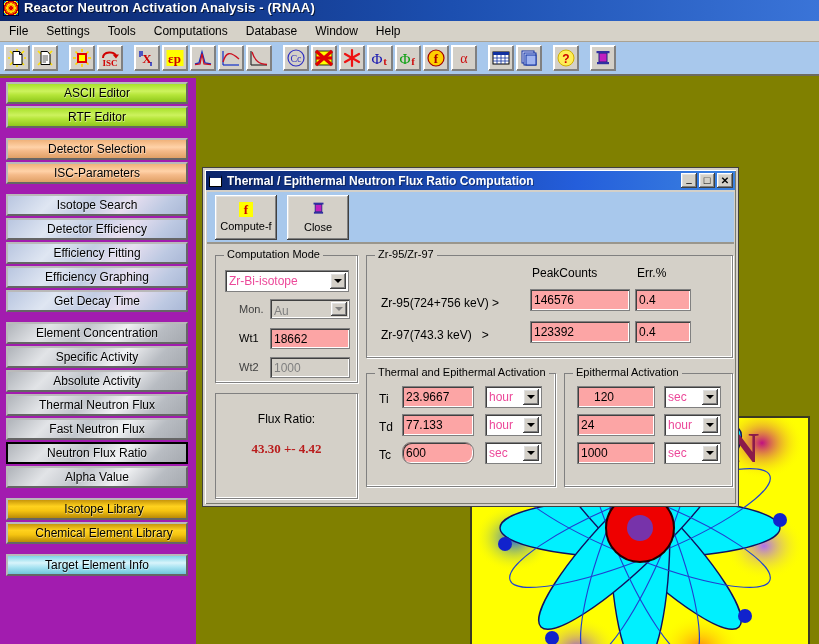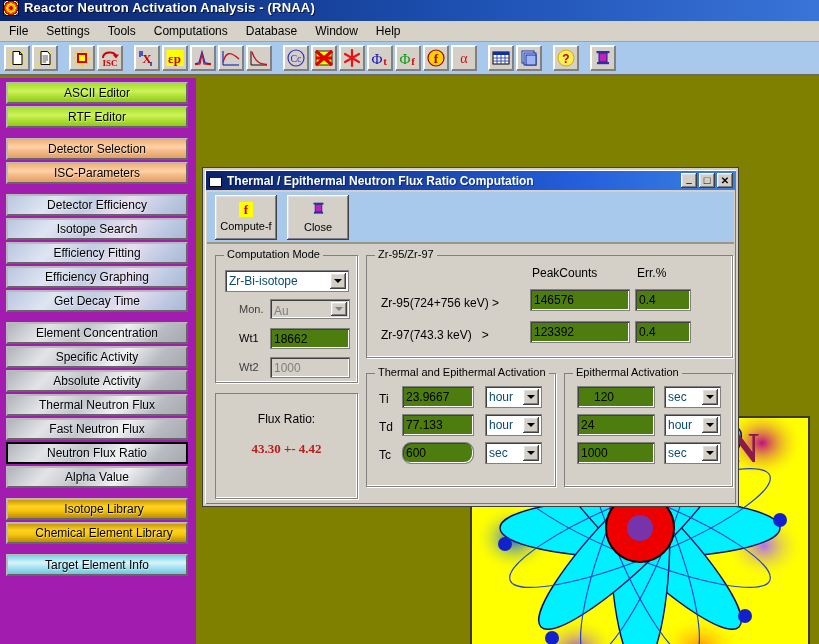--- a/index.html
+++ b/index.html
@@ -420,10 +420,10 @@
 
       <div class="sb-group">
         <div class="sbbtn blue">
+            <span class="lbl">Isotope Search</span>
+          </div>
+        <div class="sbbtn blue">
             <span class="lbl">Detector Efficiency</span>
-          </div>
-        <div class="sbbtn blue">
-            <span class="lbl">Isotope Search</span>
           </div>
         <div class="sbbtn blue">
             <span class="lbl">Efficiency Fitting</span>

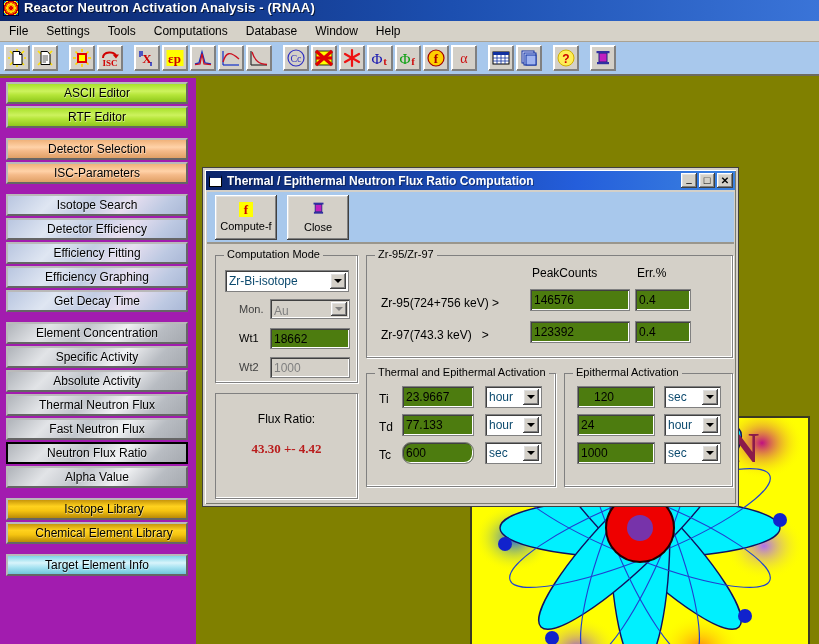--- a/index.html
+++ b/index.html
@@ -169,7 +169,7 @@
   .combo {
     background:#fff; border:1px solid #808080;
     box-shadow: inset 1px 1px 0 #404040, inset -1px -1px 0 #fff;
-    display:flex; align-items:center; font-size:12px; color:#0c4a6e; padding-left:3px;
+    display:flex; align-items:center; font-size:12px; color:#ec4899; padding-left:3px;
     position:relative;
   }
   .combo.dis { background:#d4d0c8; color:#808080; }

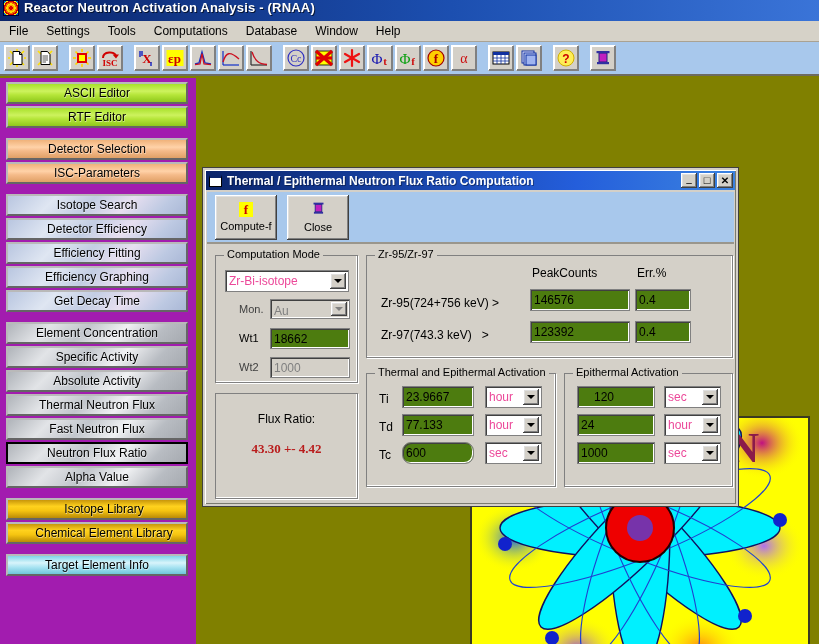--- a/index.html
+++ b/index.html
@@ -160,7 +160,7 @@
 
   .fld { font-size:11px; color:#000; }
   .tbox {
-    background:#4d7c0f; border:1px solid #808080;
+    background:#fca5a5; border:1px solid #808080;
     box-shadow: inset 1px 1px 0 #404040, inset -1px -1px 0 #fff;
     font-size:12px; padding:1px 3px; color:#000; display:flex; align-items:center;
     font-family:"Liberation Sans", sans-serif;

